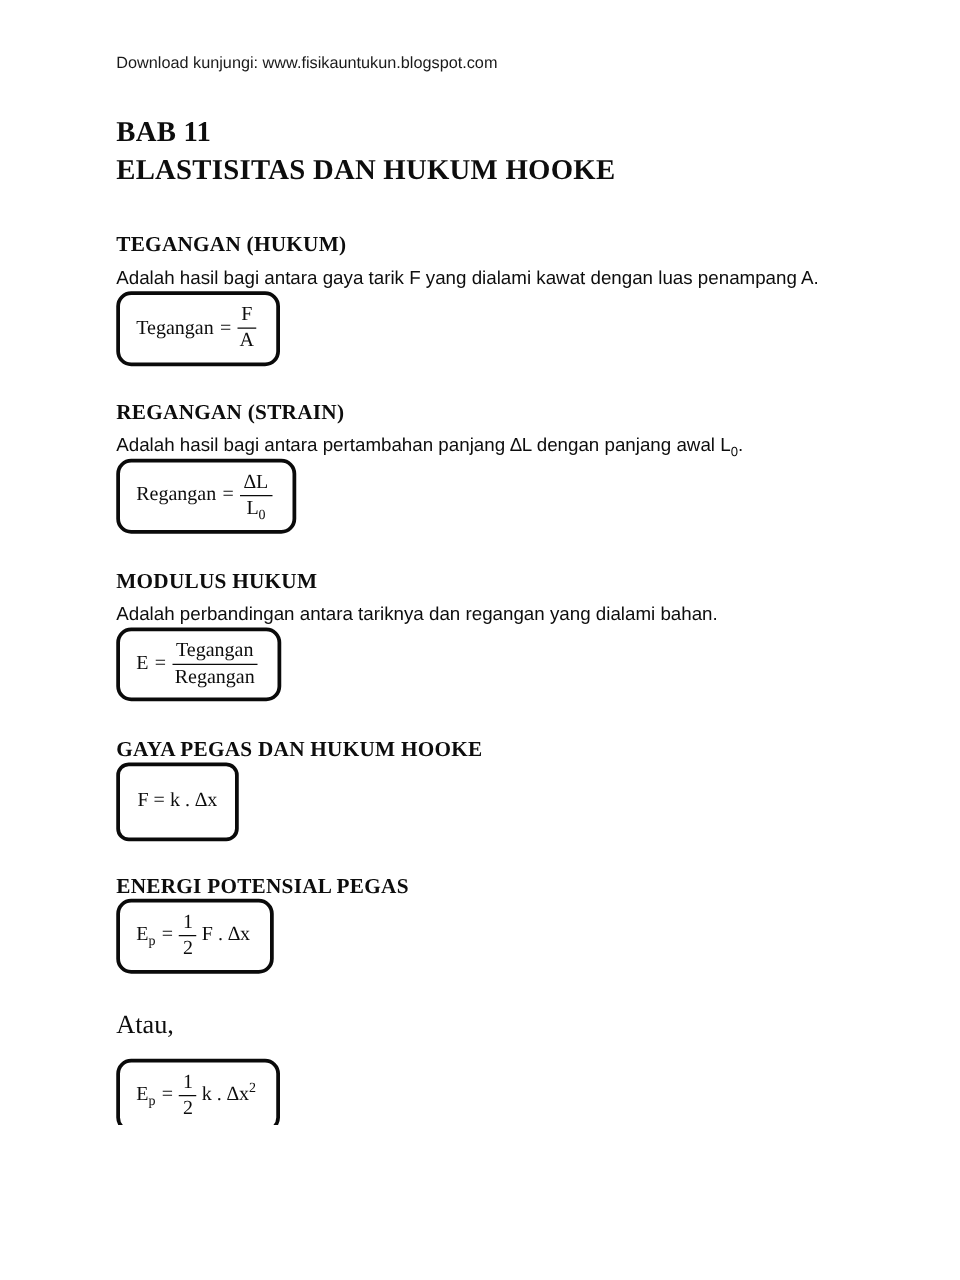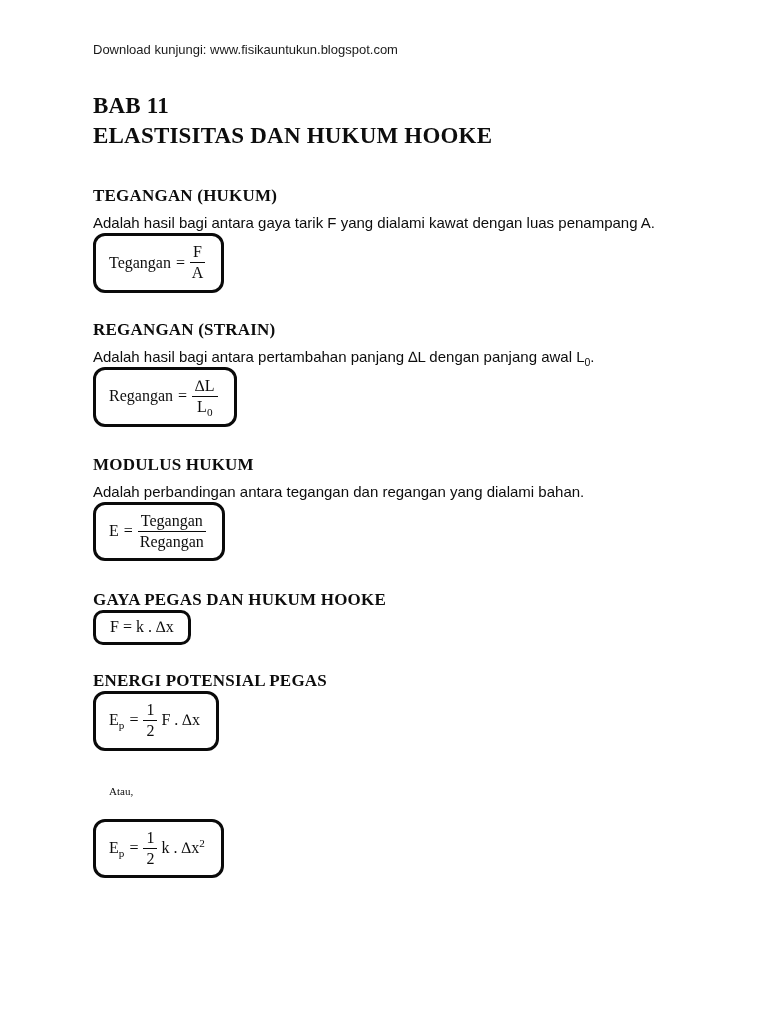--- a/index.html
+++ b/index.html
@@ -142,7 +142,7 @@
 
   <section class="sec-modulus">
     <h2 class="sec-heading">MODULUS HUKUM</h2>
-    <p class="sec-body">Adalah perbandingan antara tegangan dan regangan yang dialami bahan.</p>
+    <p class="sec-body">Adalah perbandingan antara tariknya dan regangan yang dialami bahan.</p>
     <div class="formula-box">
       <span class="formula">
         <span>E</span>

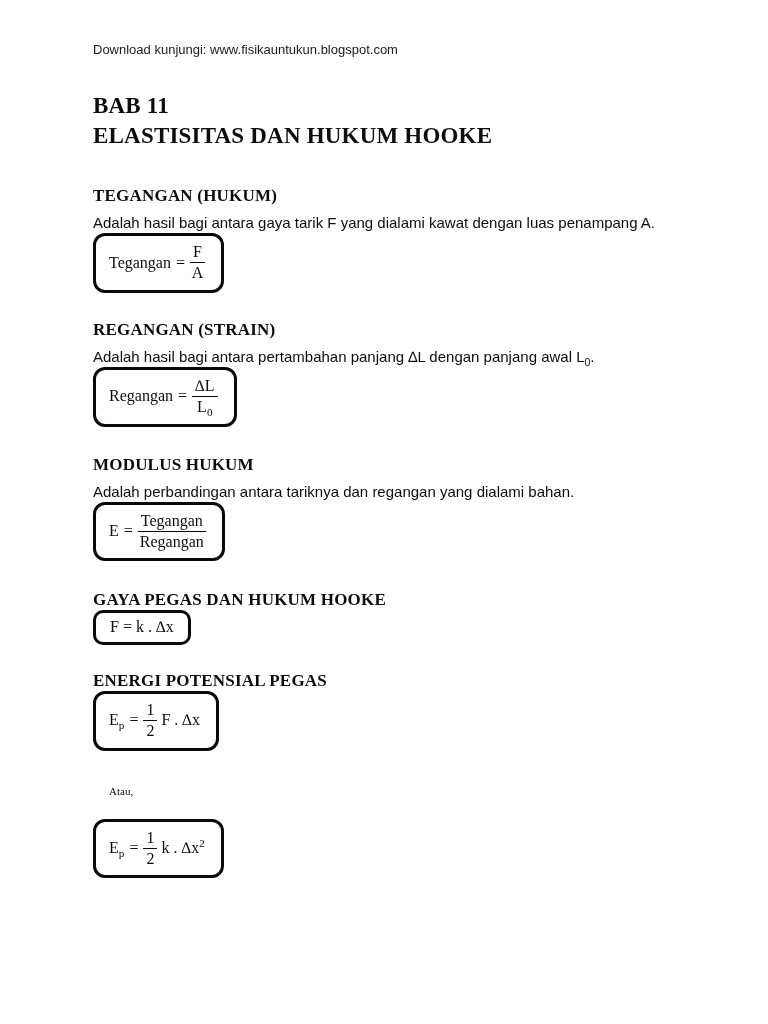--- a/index.html
+++ b/index.html
@@ -65,7 +65,7 @@
     padding: 7px 16px 7px 13px;
     background: #ffffff;
   }
-  .formula-box.small { padding: 5px 14px; border-radius: 10px; }
+  .formula-box.small { padding: 19px 14px; border-radius: 10px; }
   .formula {
     display: inline-flex;
     align-items: center;

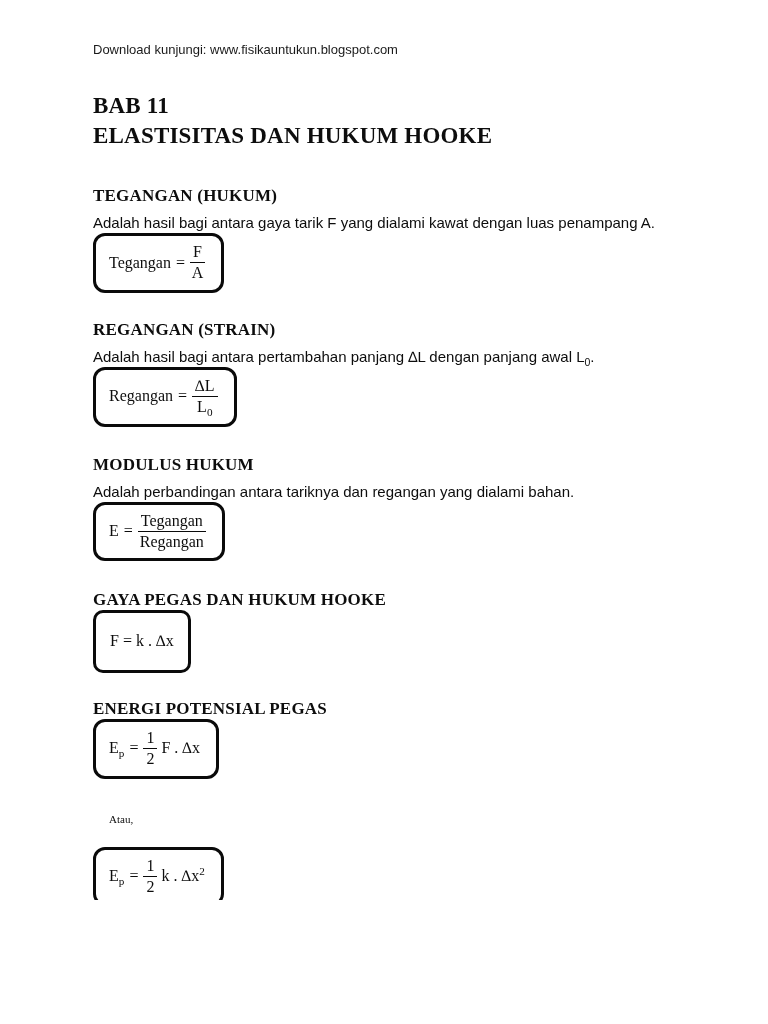--- a/index.html
+++ b/index.html
@@ -91,9 +91,9 @@
   sub.sm { font-size: 70%; line-height: 0; }
   sup.sm { font-size: 70%; line-height: 0; }
   .atau {
-    margin: 30px 0 0 16px;
+    margin: 30px 0 0 0;
     font-family: "Liberation Serif", serif;
-    font-size: 11px;
+    font-size: 21px;
     line-height: 20px;
   }
   .box-after-atau { margin-top: 18px; }

